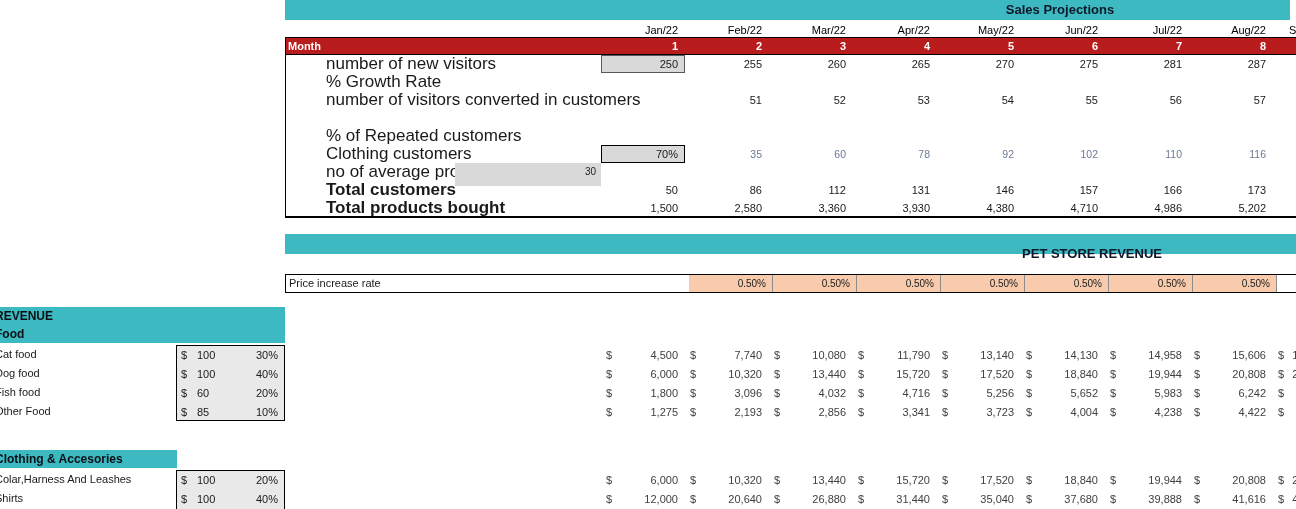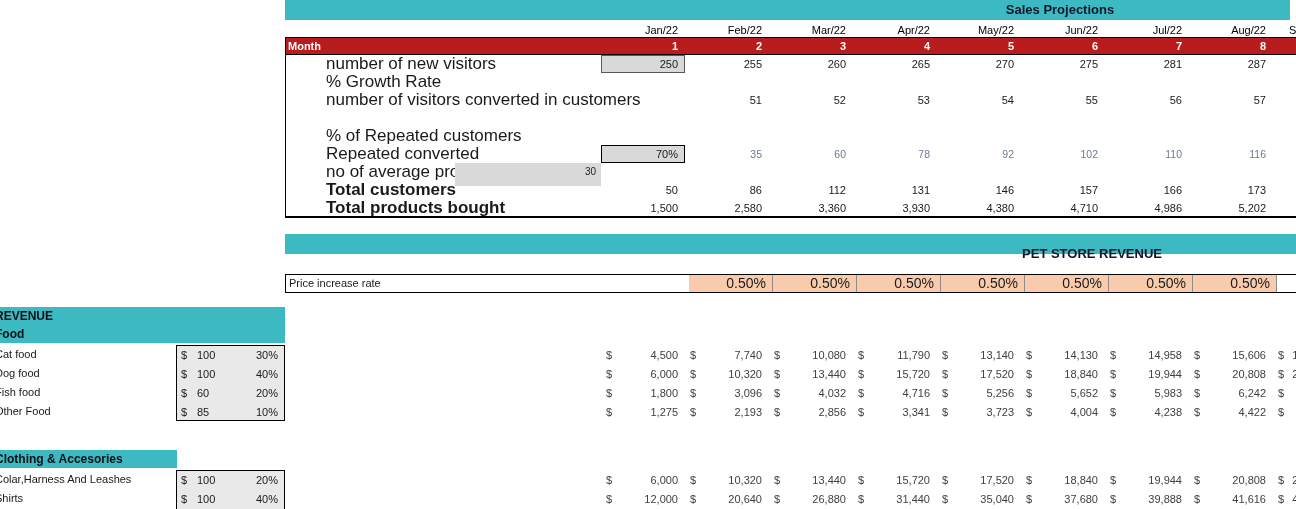--- a/index.html
+++ b/index.html
@@ -111,7 +111,7 @@
 
   <div class="rlab" style="top:127px;">% of Repeated customers</div>
 
-  <div class="rlab" style="top:145px;">Repeated converted</div>
+  <div class="rlab" style="top:145px;">Clothing customers</div>
   <div class="gbox box70">70%</div>
   <div class="vals" style="top:145px;left:685px;">
     <span class="c slate">35</span>

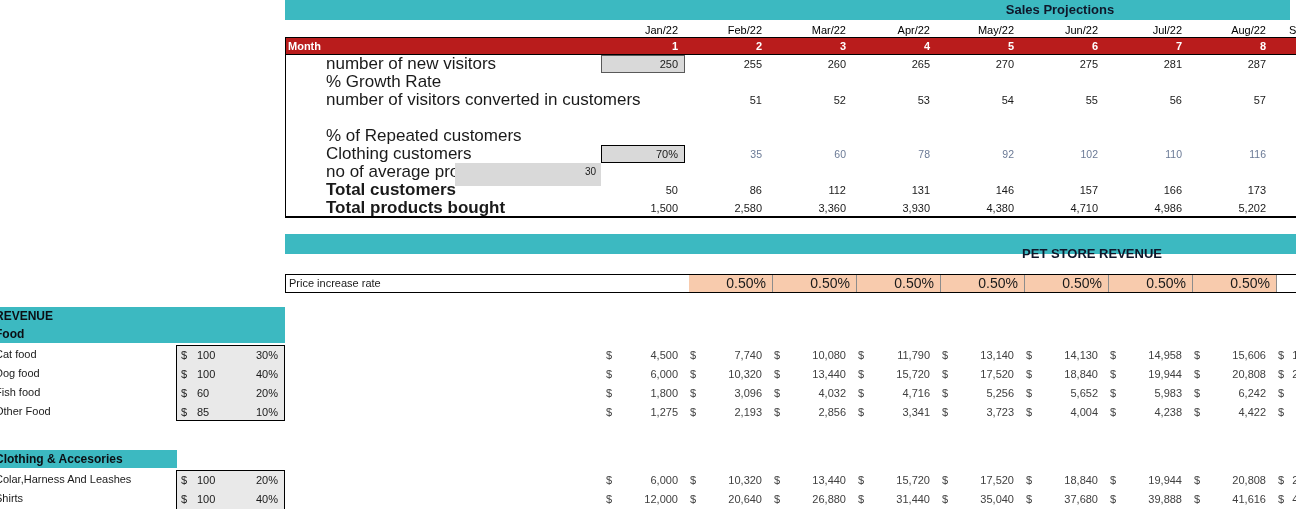--- a/index.html
+++ b/index.html
@@ -29,7 +29,7 @@
             border-top:1px solid #000;border-bottom:1px solid #000;border-left:1px solid #000;display:flex;}
   .pr-label{flex:0 0 400px;padding-left:3px;line-height:17px;font-size:11px;background:#fff;}
   .oc{flex:0 0 84px;box-sizing:border-box;background:#f8cbad;border-right:1px solid #8c8c8c;
-      text-align:right;padding-right:6px;line-height:17px;font-size:14px;}
+      text-align:right;padding-right:6px;line-height:17px;font-size:10px;}
   .pr-tail{flex:1;background:#fff;}
   .pblock{position:absolute;left:176px;width:109px;background:#e9e9e9;border:1px solid #000;box-sizing:border-box;}
   .prow{position:absolute;left:177px;width:107px;display:flex;align-items:center;height:19px;font-size:11px;}

